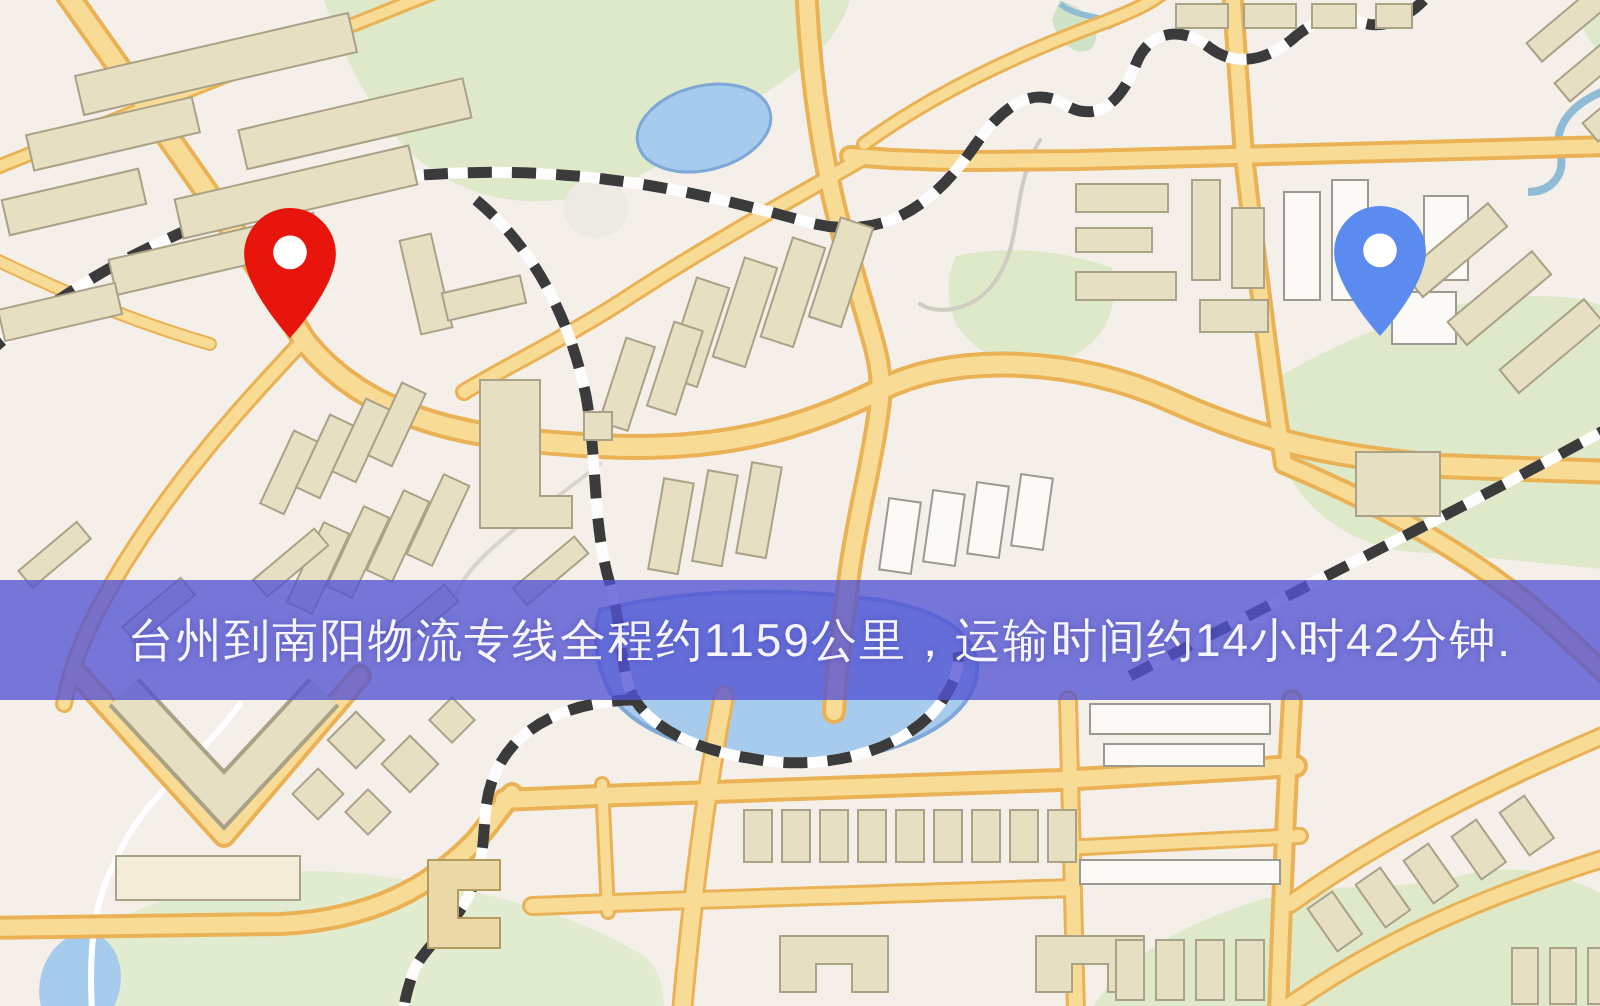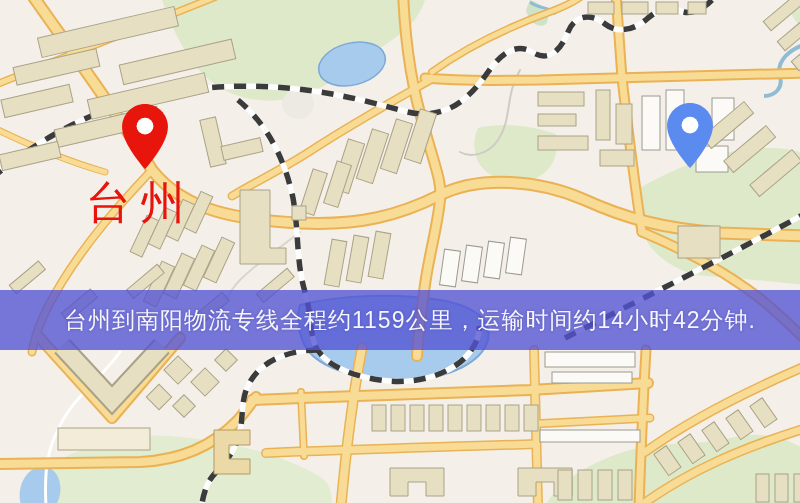--- a/index.html
+++ b/index.html
@@ -257,7 +257,6 @@
     <circle cx="12" cy="11.6" r="4.4" fill="#ffffff"></circle>
   </svg>
 
-  <span class="city-label label-origin">台州</span>
 
   <div class="banner">
     <span class="banner-text">台州到南阳物流专线全程约1159公里，运输时间约14小时42分钟.</span>

